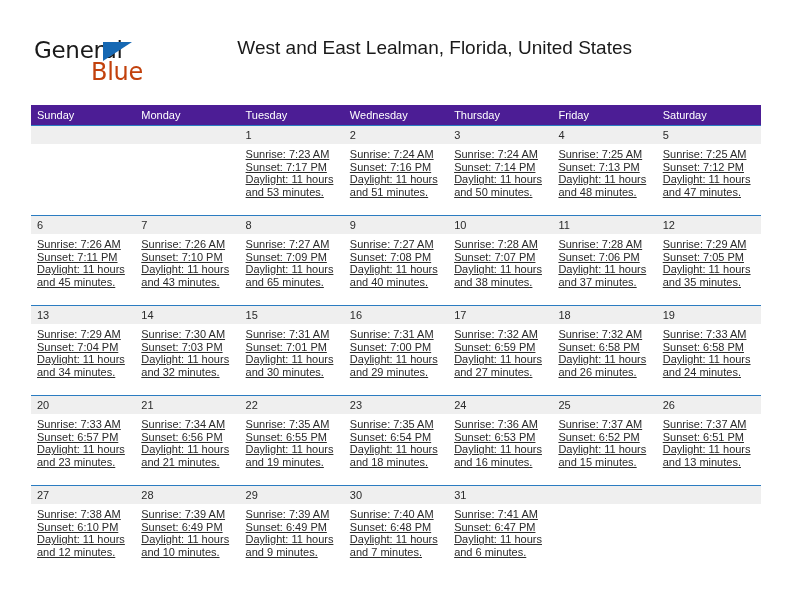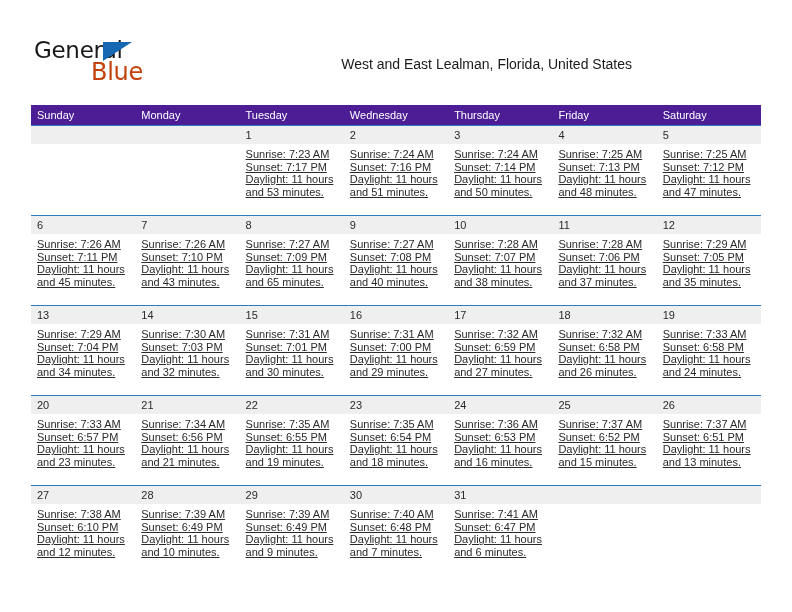--- a/index.html
+++ b/index.html
@@ -78,10 +78,10 @@
     white-space: nowrap;
   }
   .location-title {
-    font-size: 14px;
+    font-size: 19px;
     color: #1a1a1a;
     line-height: 20px;
-    margin-top: 20px;
+    margin-top: 4px;
     white-space: nowrap;
   }
 

